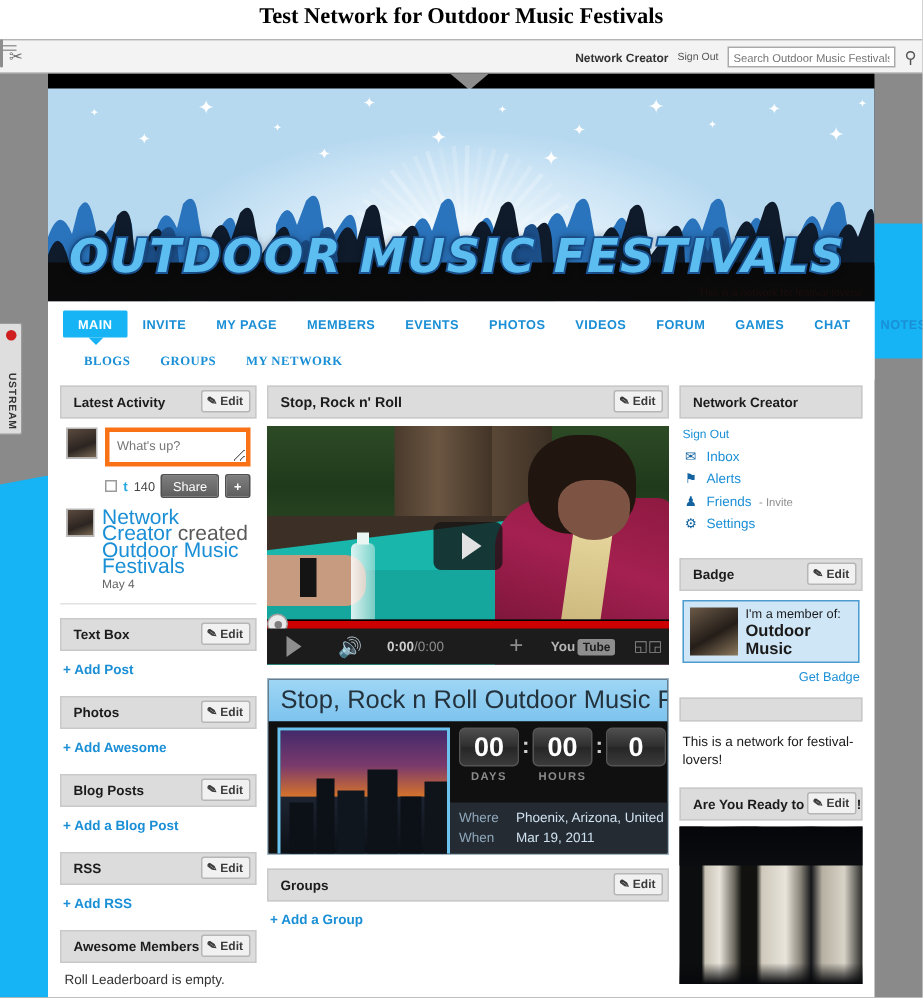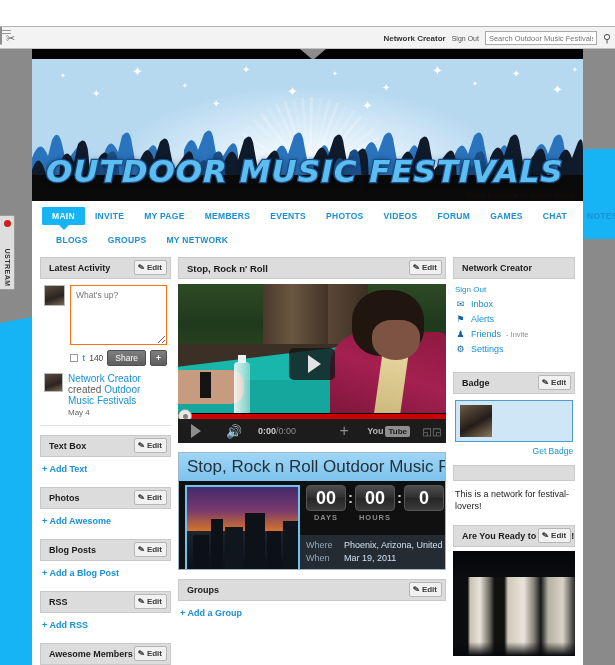--- a/index.html
+++ b/index.html
@@ -355,6 +355,7 @@
 <body>
 
 <div id="browser-top">
+  <div id="page-title-bar">Test Network for Outdoor Music Festivals</div>
 </div>
 
 <div id="toolbar">

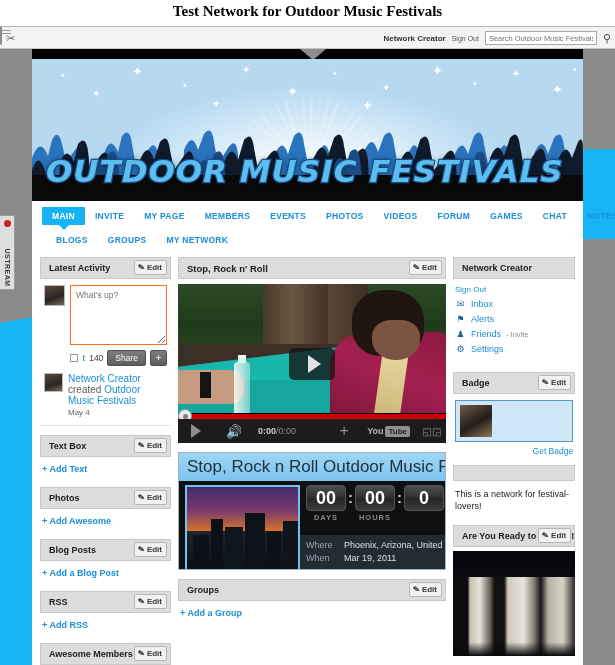--- a/index.html
+++ b/index.html
@@ -134,7 +134,7 @@
     position:relative; width:551px; background:#fff; padding:6px 10px 4px 10px;
   }
   #nav-row1, #nav-row2 { display:flex; align-items:center; }
-  #nav-row2 { margin-top:6px; padding-left:4px; }
+  #nav-row2 { margin-top:6px; padding-left:4px;font-family:Liberation Serif, serif; }
   .nav-item {
     font-size:8.5px; font-weight:bold; color:#1a8fd6; letter-spacing:0.3px;
     padding:4px 10px; text-transform:uppercase; white-space:nowrap; cursor:pointer;

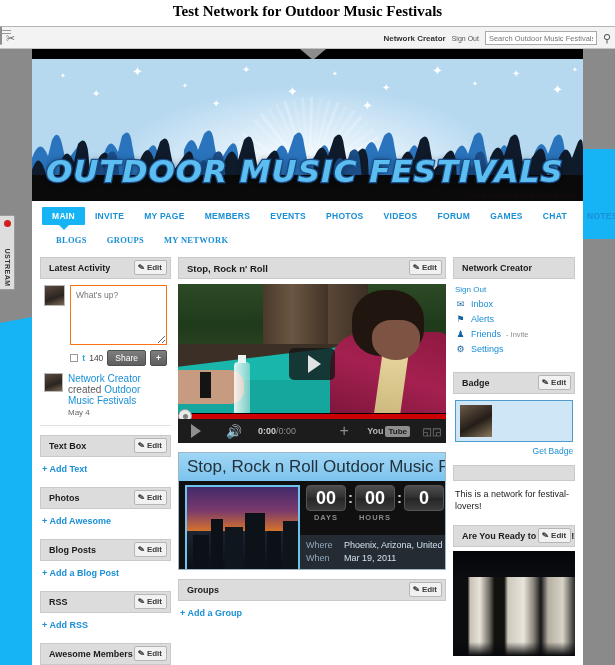--- a/index.html
+++ b/index.html
@@ -181,7 +181,7 @@
   }
   .avatar.small { width:19px; height:19px; }
   .whatsup {
-    flex:1; height:60px; border:1px solid #f97316; background:#fff;
+    flex:1; height:26px; border:3px solid #f97316; background:#fff;
     font-size:8.5px; color:#9e9e9e; padding:4px 5px;
     font-family:"Liberation Sans", sans-serif;
   }

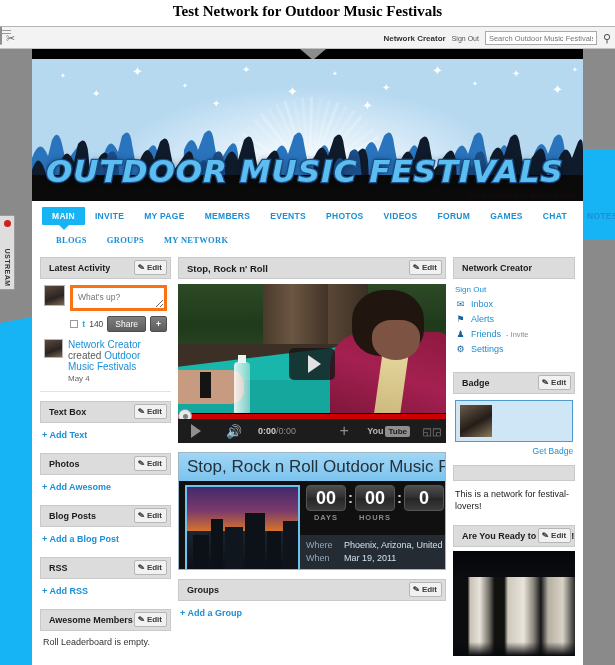--- a/index.html
+++ b/index.html
@@ -201,7 +201,7 @@
     font-size:8.5px; font-weight:bold; padding:2px 5px; border-radius:2px; cursor:pointer;
   }
   .activity-item { display:flex; gap:5px; padding:7px 4px 8px 4px; border-bottom:1px solid #e2e2e2; }
-  .activity-text { font-size:10px; line-height:11px; color:#5a5a5a; }
+  .activity-text { font-size:14px; line-height:11px; color:#5a5a5a; }
   .activity-text a { color:#1a8fd6; text-decoration:none; font-weight:normal; }
   .activity-date { font-size:8px; color:#666; margin-top:2px; }
   .empty-note { font-size:9px; color:#333; padding:6px 3px; }

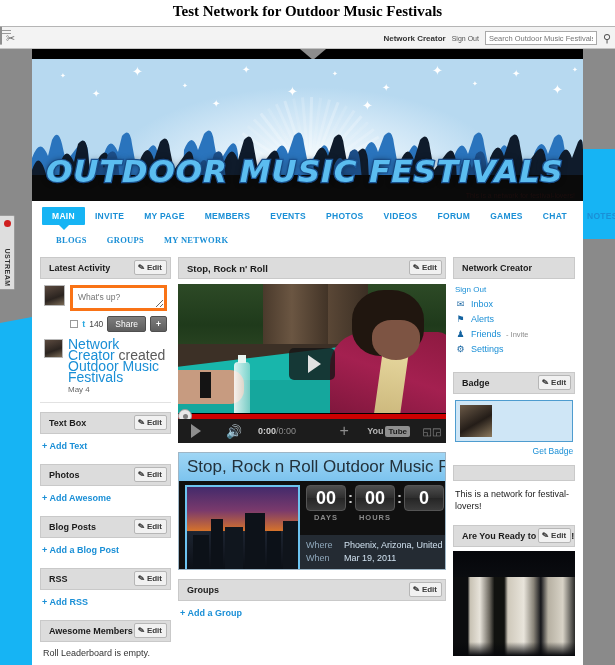--- a/index.html
+++ b/index.html
@@ -727,6 +727,10 @@
           </div>
           <div id="badge-box">
             <div id="badge-img"></div>
+            <div id="badge-txt">
+              <span>I'm a member of:</span>
+              <span class="big">Outdoor Music</span>
+            </div>
           </div>
           <div id="get-badge">Get Badge</div>
         </div>

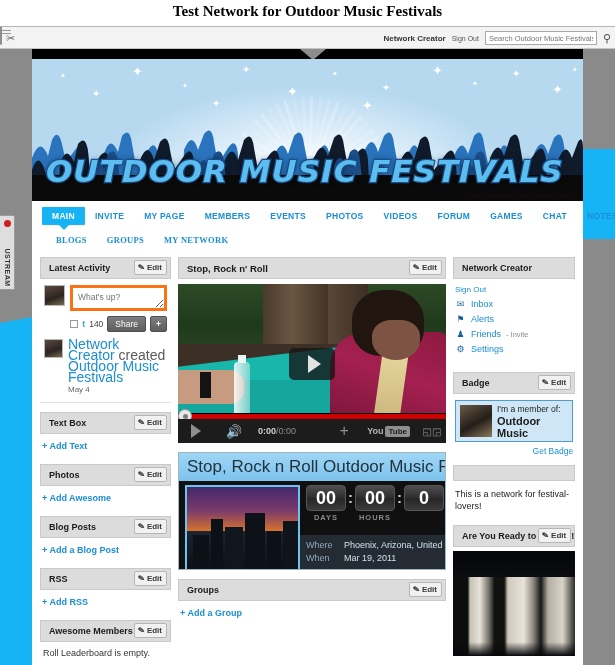--- a/index.html
+++ b/index.html
@@ -524,7 +524,7 @@
             </span>
           </div>
           <div class="mod-body">
-            <span class="add-link">+ Add Text</span>
+            <span class="add-link">+ Add Post</span>
           </div>
         </div>
 

